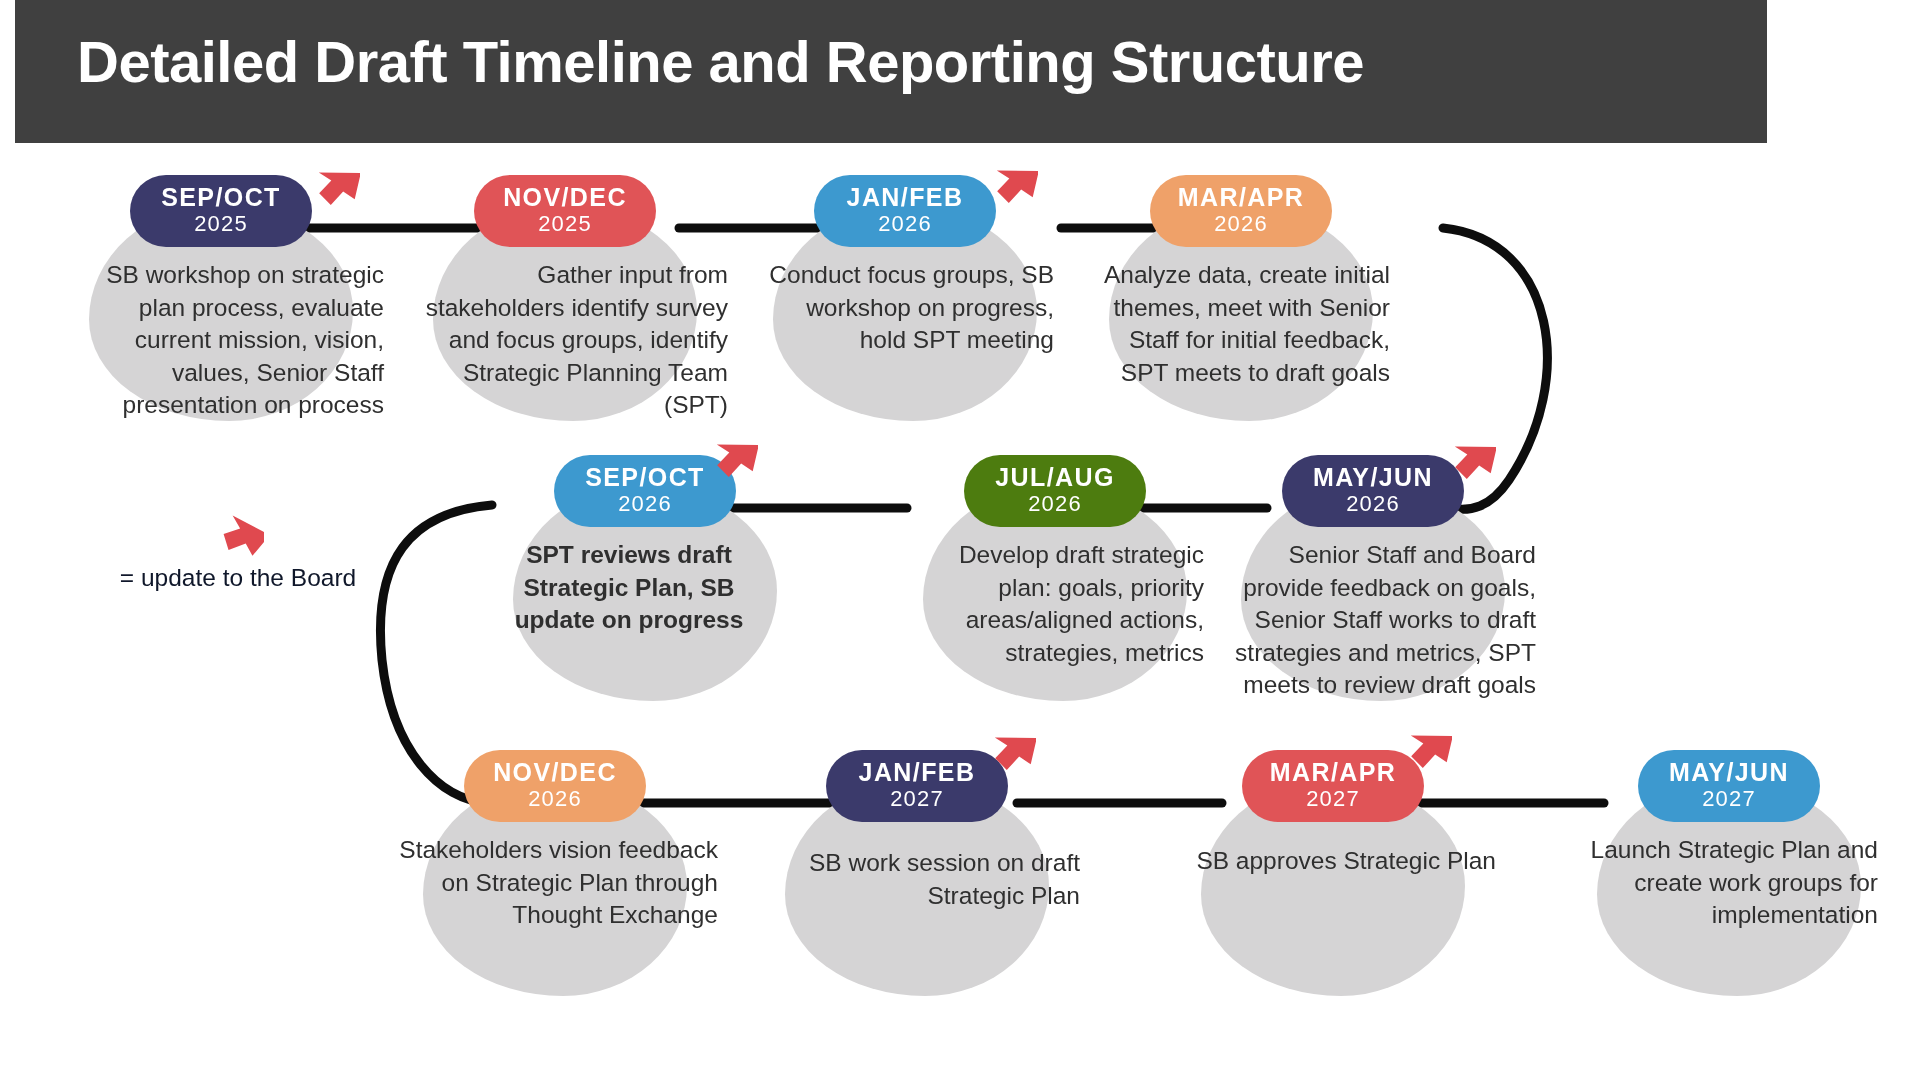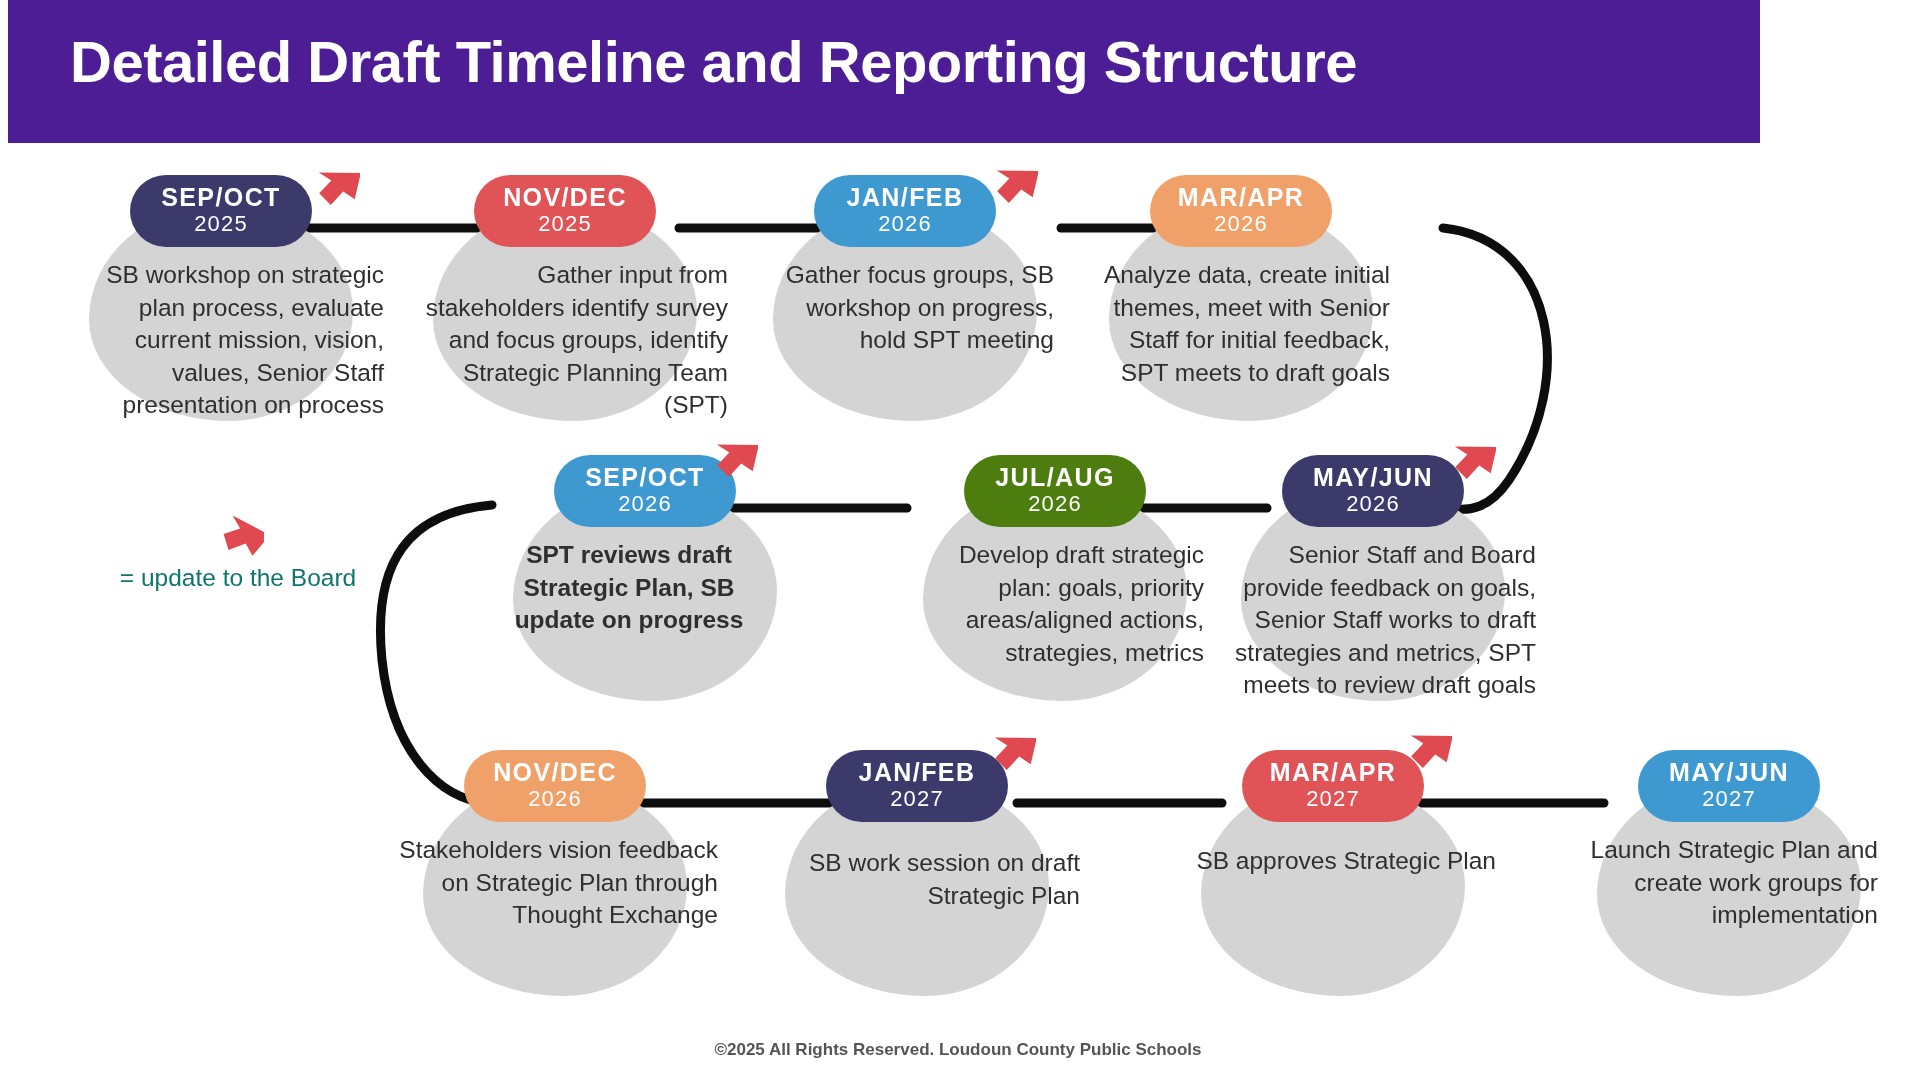--- a/index.html
+++ b/index.html
@@ -18,9 +18,9 @@
 
   
   #header {
-    position: absolute; left: 8px; top: 0;
+    position: absolute; left: 15px; top: 0;
     width: 1752px; height: 143px;
-    background: #4c1d95;
+    background: #404040;
   }
   #header-title {
     position: absolute; left: 62px; top: 26px;

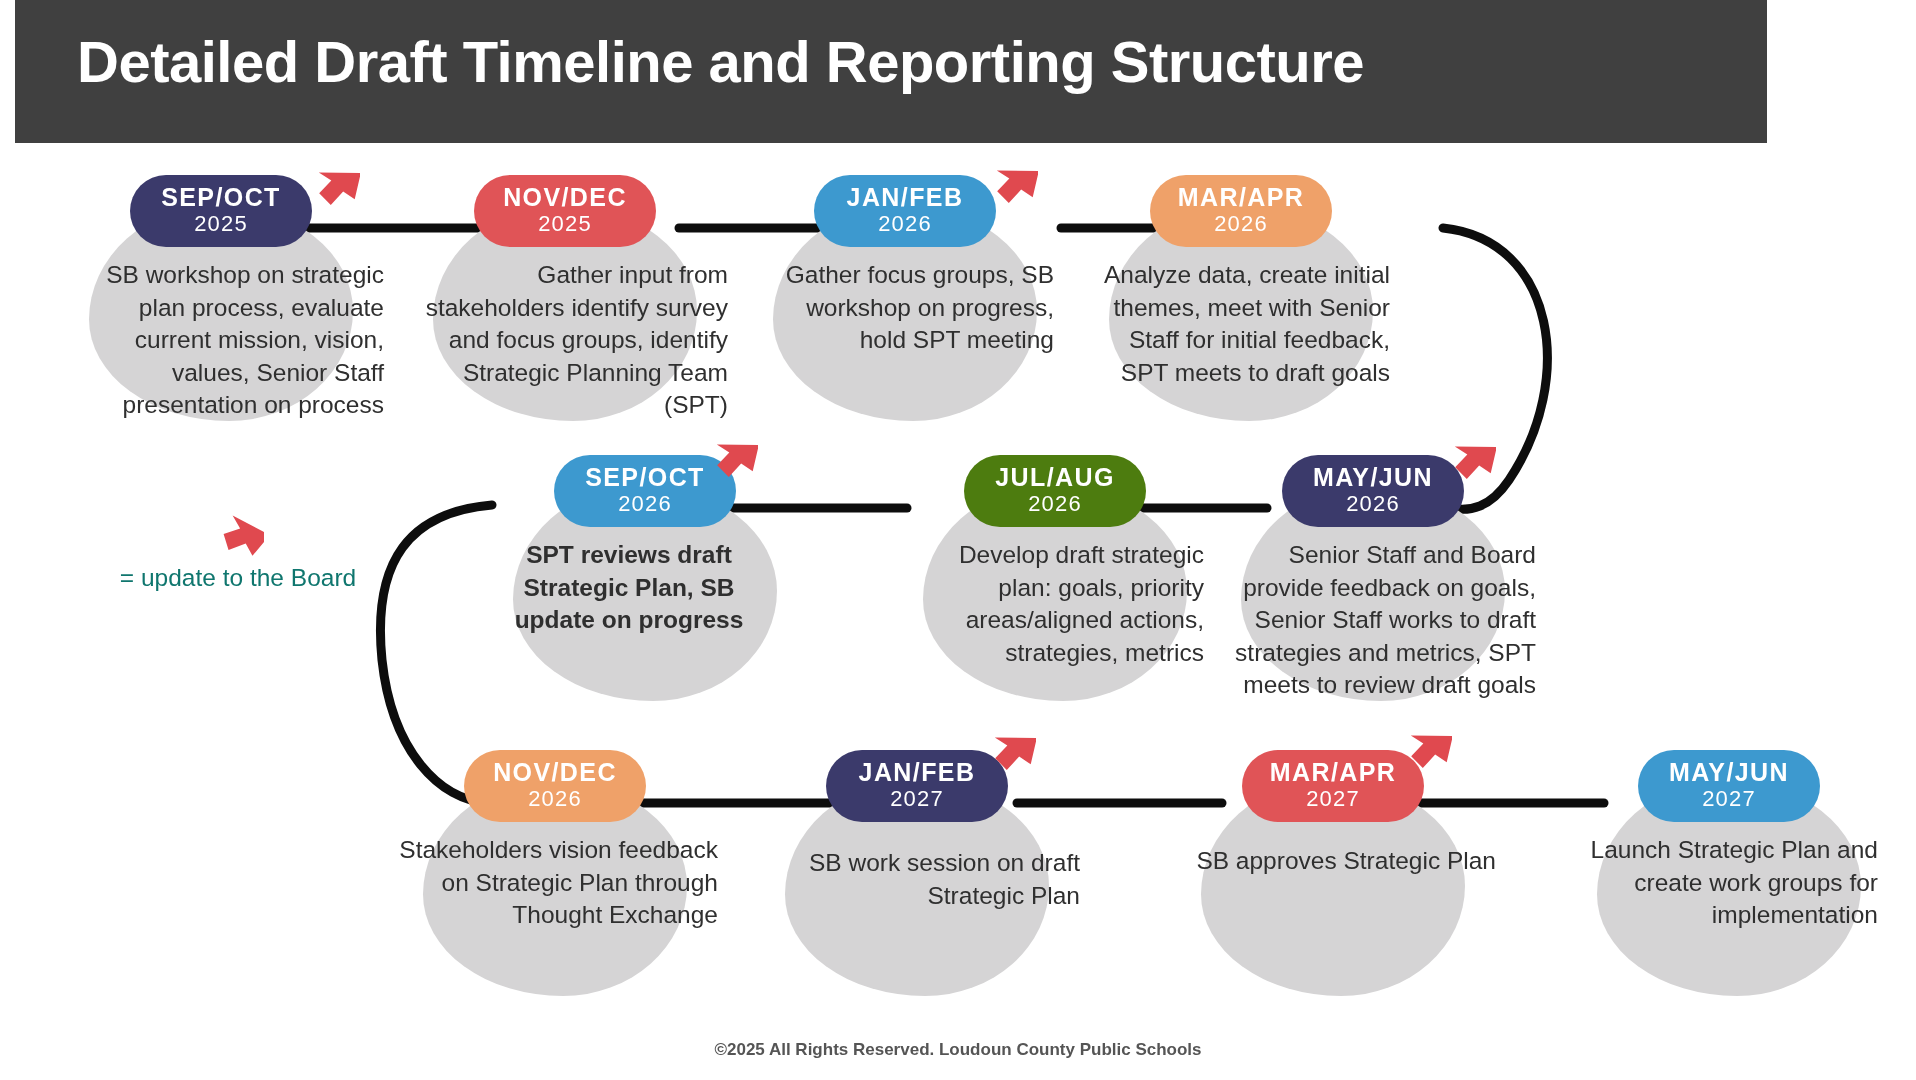--- a/index.html
+++ b/index.html
@@ -195,7 +195,7 @@
       <span class="m">JAN/FEB</span>
       <span class="y">2026</span>
     </div>
-    <div class="desc narrow">Gather focus groups, SB workshop on progress, hold SPT meeting</div>
+    <div class="desc narrow">Conduct focus groups, SB workshop on progress, hold SPT meeting</div>
     <div class="arrow" style="left:232px; top:-14px;">
       <svg viewBox="0 0 56 56" width="56" height="56">
         <polygon points="52,4 52,31 39,26 30,42 16,33 25,18 11,13" fill="#e0494f" transform="rotate(13 28 28)"></polygon>

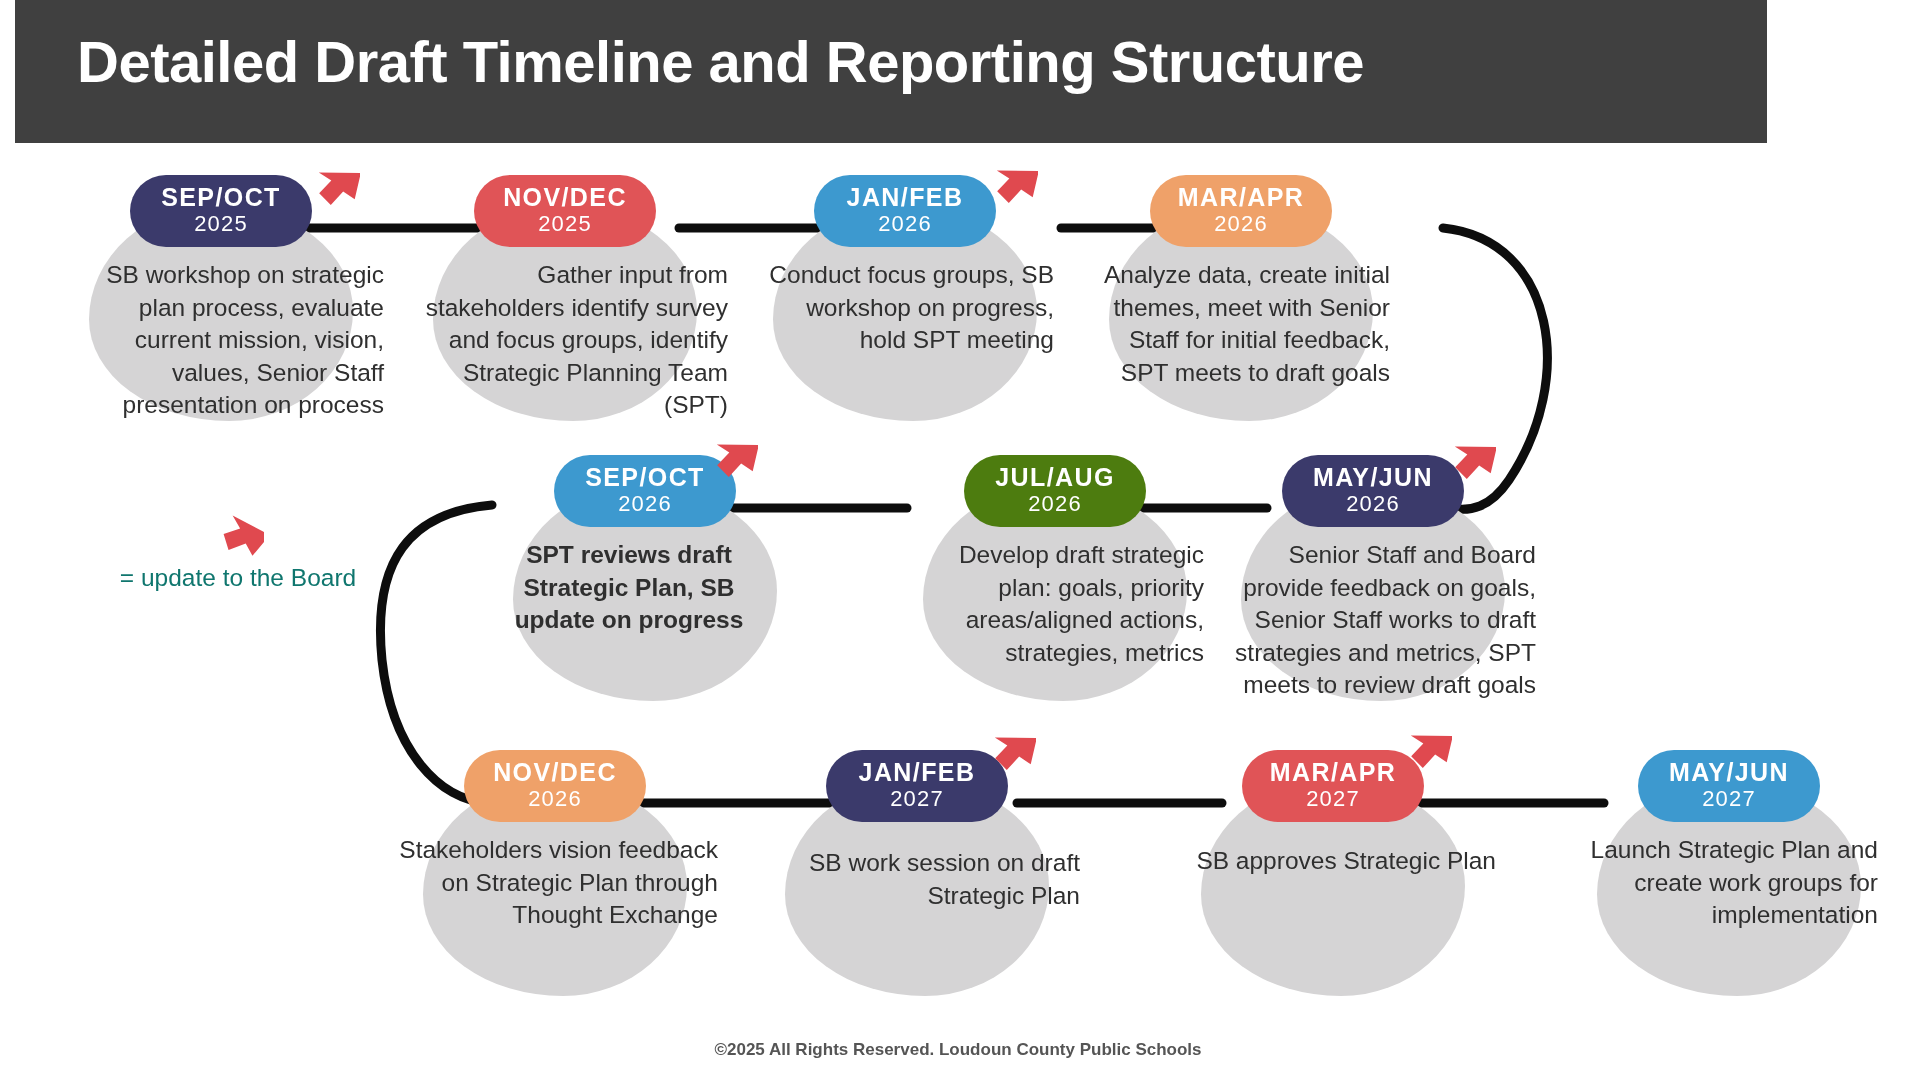--- a/index.html
+++ b/index.html
@@ -120,7 +120,7 @@
   }
   #legend-label {
     font-size: 24.5px;
-    color: #0f766e;
+    color: #0f172a;
     line-height: 1.3;
     margin-top: 2px;
   }

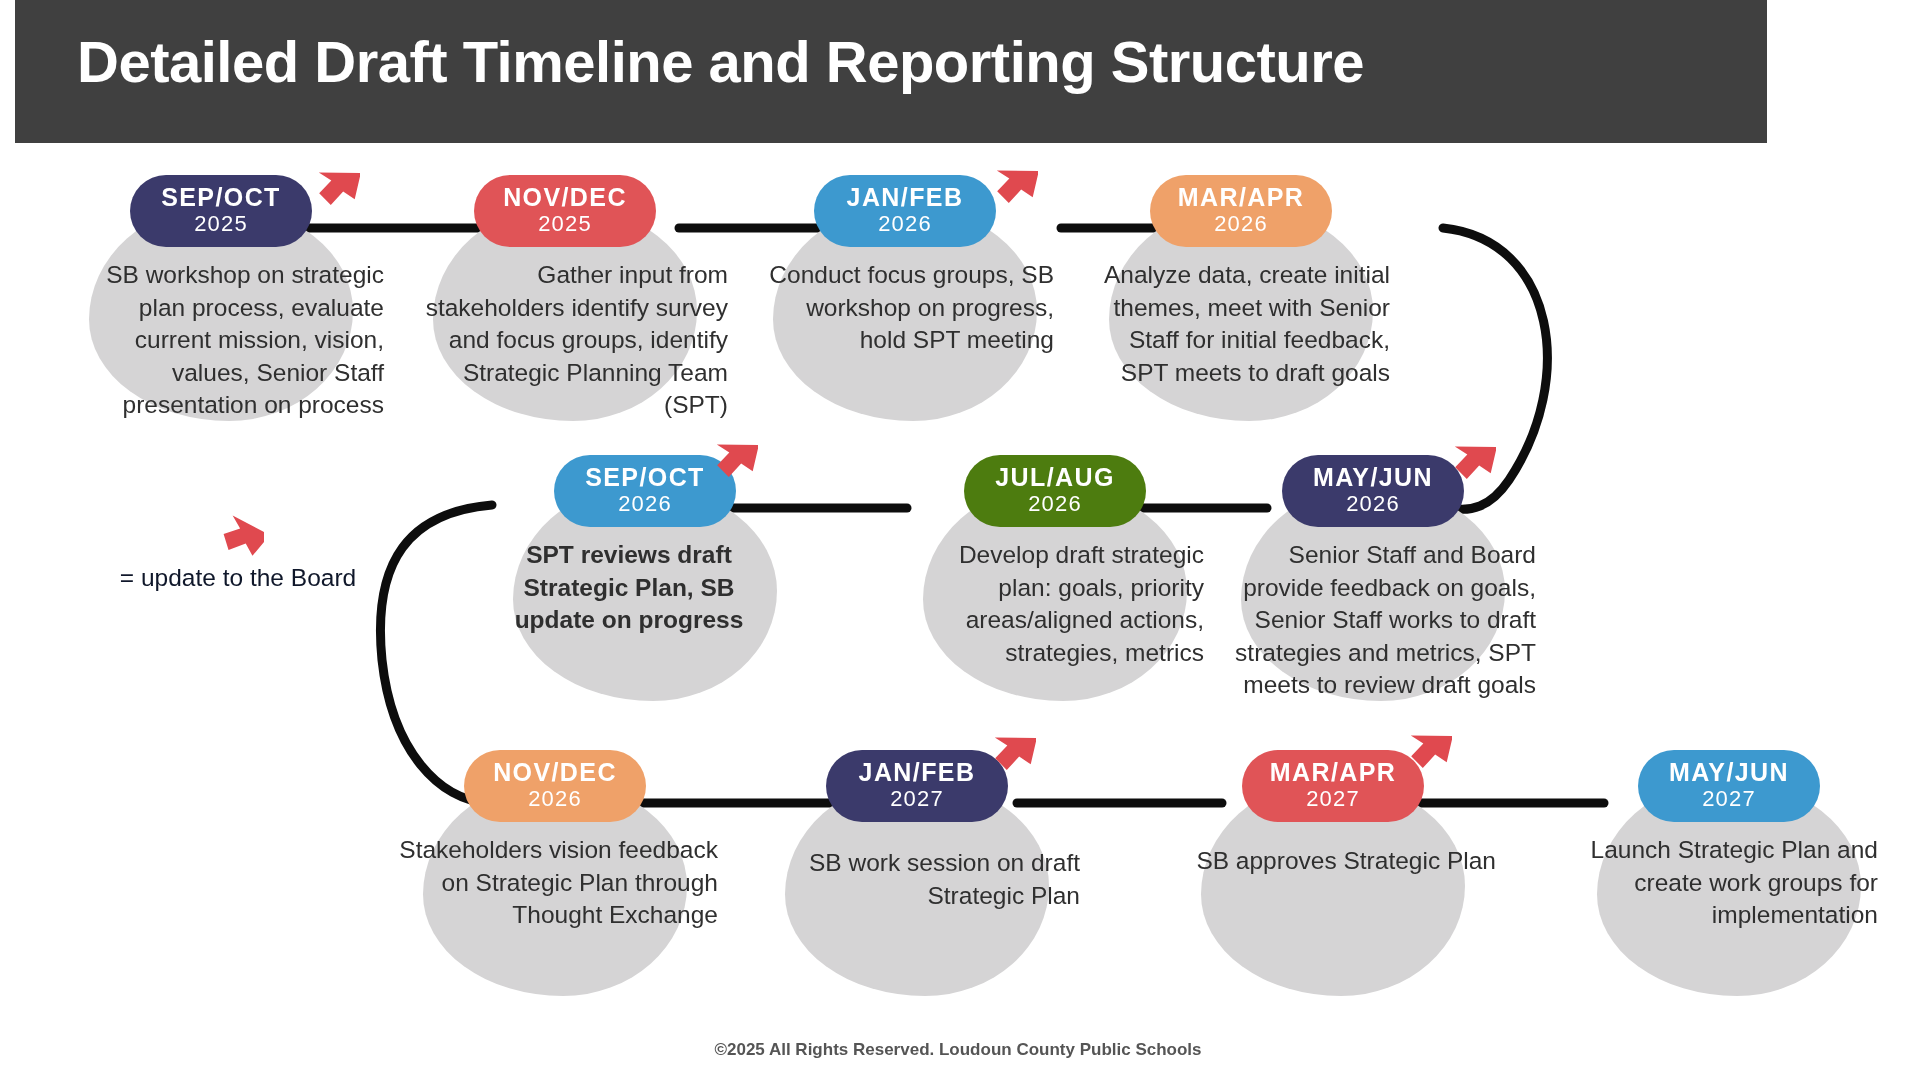--- a/index.html
+++ b/index.html
@@ -306,7 +306,6 @@
     <div id="legend-label">= update to the Board</div>
   </div>
 
-  <div id="footer">©2025 All Rights Reserved. Loudoun County Public Schools</div>
 
 </div>
 

